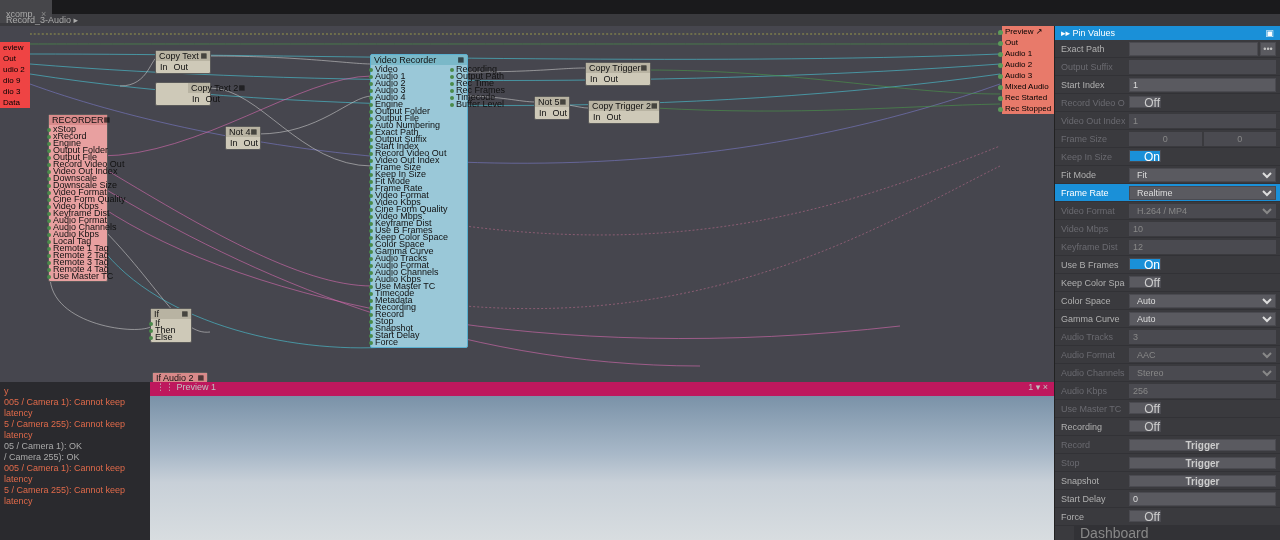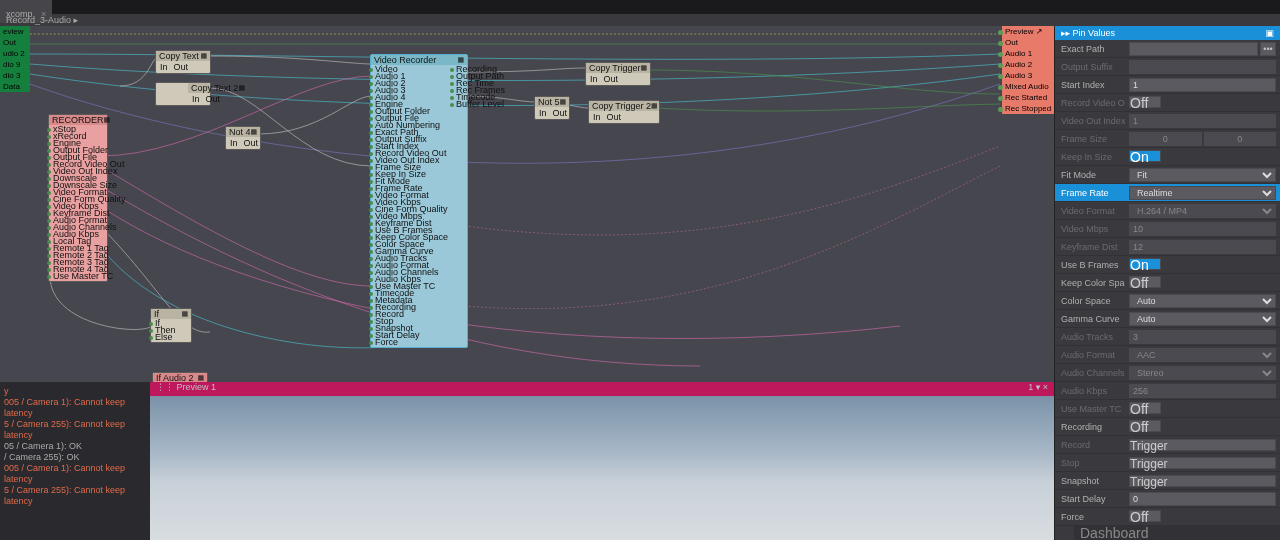--- a/index.html
+++ b/index.html
@@ -29,7 +29,7 @@
 .previewimg { flex:1; background:linear-gradient(to bottom,#7a92a8 0%,#a8b8c8 40%,#c8d0d8 60%,#d8dde0 100%); }
 
 
-.iol { position:absolute; left:0; top:0; width:30px; background:#15803d; }
+.iol { position:absolute; left:0; top:16px; width:30px; background:#ef4444; }
 .ior { position:absolute; right:0; top:0; width:52px; background:#e87a6a; }
 .iol div,.ior div { padding:1px 3px; font-size:8px; color:#000; white-space:nowrap; position:relative; }
 .ior div::before { content:''; position:absolute; left:-4px; top:4px; width:5px; height:5px; border-radius:50%; background:#5a9a5a; }

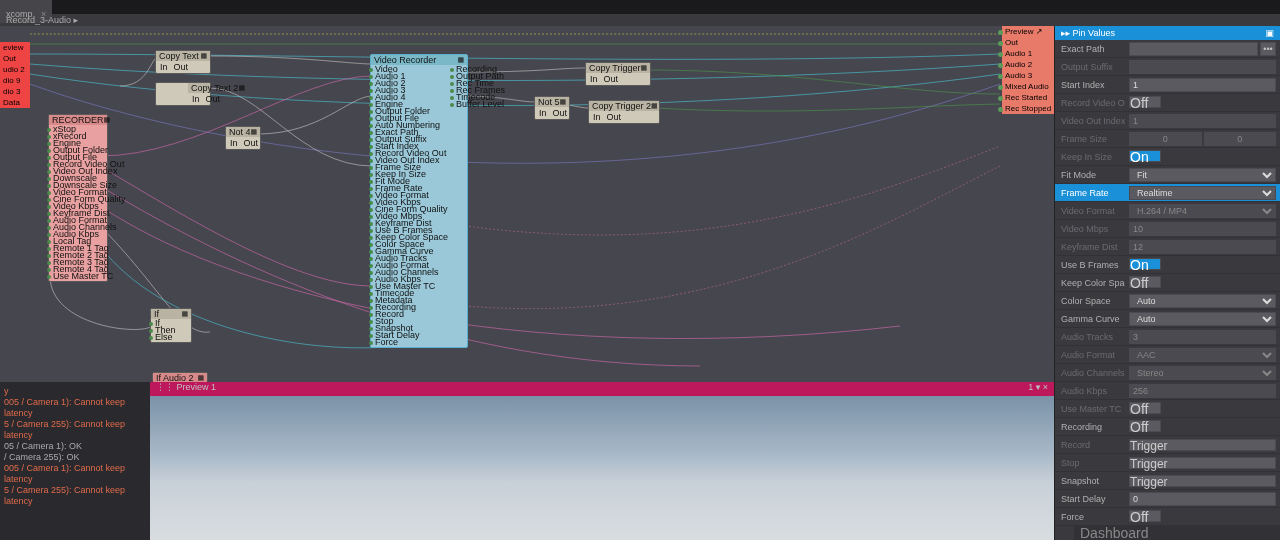--- a/index.html
+++ b/index.html
@@ -64,7 +64,7 @@
 .rp-row .val { flex:1; padding:0 4px; }
 .rp-row .val input, .rp-row .val select { width:100%; background:#5a5a60; border:1px solid #4a4a50; color:#ddd; height:14px; font-size:9px; padding:0 3px; }
 .rp-row.dim .val input, .rp-row.dim .val select { background:#4a4a50; color:#888; }
-.rp-row .val .toggle { display:inline-block; width:32px; height:12px; background:#5a5a60; text-align:left; line-height:12px; font-size:14px; border:1px solid #4a4a50; color:#ccc; }
+.rp-row .val .toggle { display:inline-block; width:32px; height:12px; background:#5a5a60; text-align:right; line-height:12px; font-size:12px; border:1px solid #4a4a50; color:#ccc; }
 .rp-row .val .toggle.on { background:#1a90d8; color:#fff; }
 .rp-row .val .twonum { display:flex; gap:2px; }
 .rp-row .val .twonum input { text-align:center; }

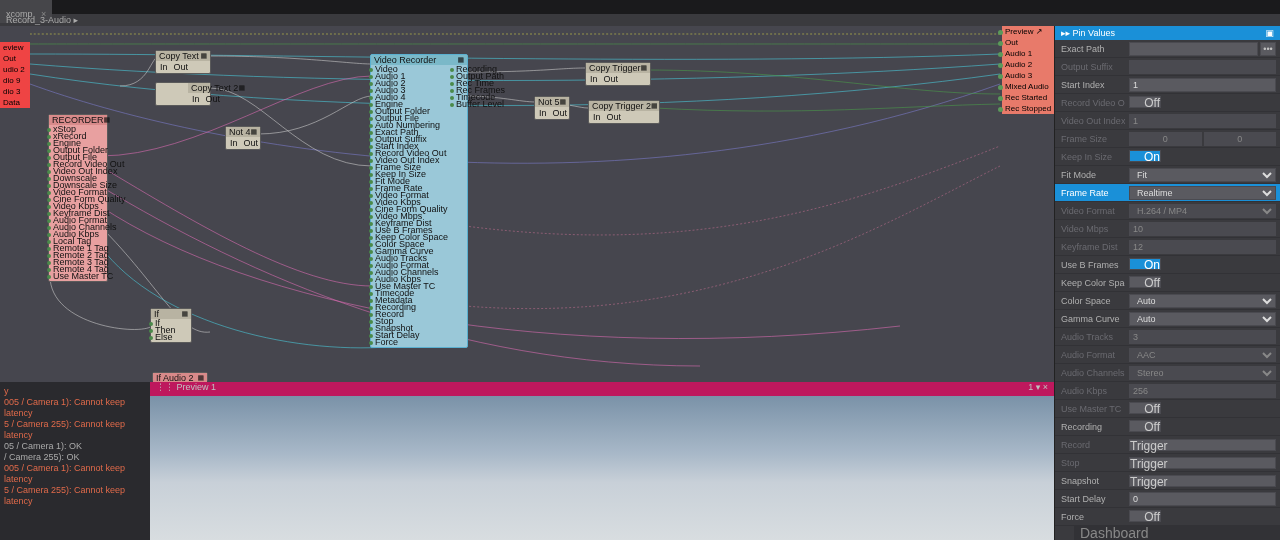--- a/index.html
+++ b/index.html
@@ -68,7 +68,7 @@
 .rp-row .val .toggle.on { background:#1a90d8; color:#fff; }
 .rp-row .val .twonum { display:flex; gap:2px; }
 .rp-row .val .twonum input { text-align:center; }
-.rp-row .val .btn { width:100%; height:12px; background:#5a5a60; border:1px solid #4a4a50; text-align:left; line-height:12px; font-size:12px; color:#ccc; }
+.rp-row .val .btn { width:100%; height:12px; background:#5a5a60; border:1px solid #4a4a50; text-align:center; line-height:12px; font-size:10px; color:#ccc;font-weight:bold; }
 .rp-row .val .dots { width:18px; text-align:center; background:#5a5a60; border:1px solid #4a4a50; height:14px; line-height:12px; margin-left:2px; }
 .rp-row .val.withdots { display:flex; }
 .rp-foot { height:14px; background:#323236; color:#888; padding:0 6px; line-height:14px; font-size:14px;margin-left:19px; }

